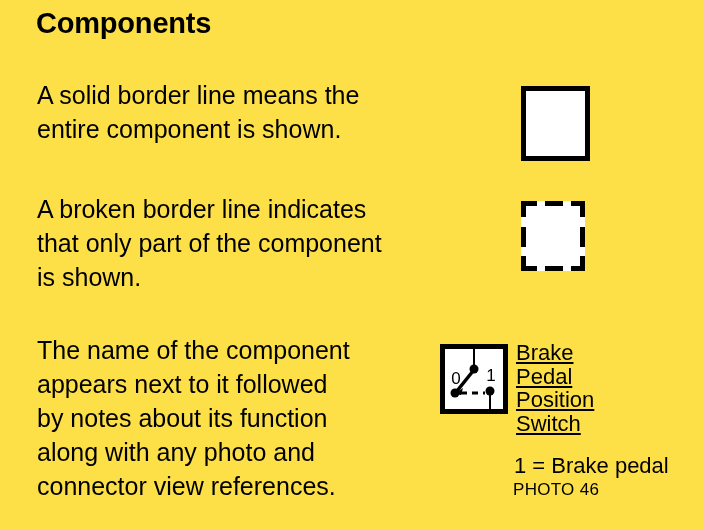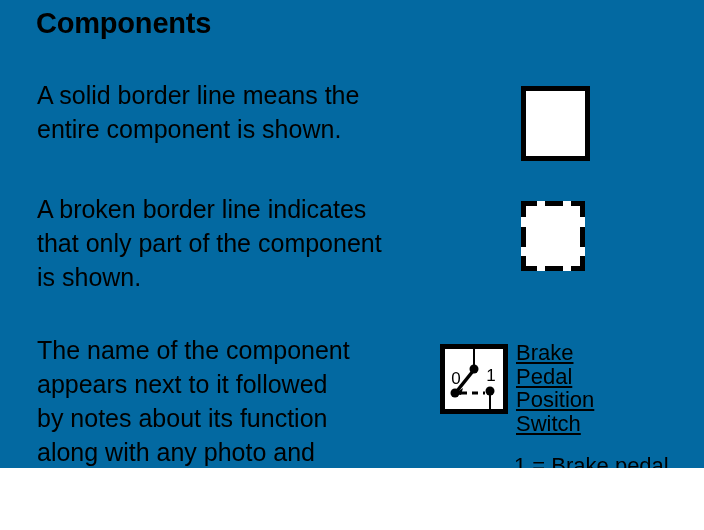--- a/index.html
+++ b/index.html
@@ -15,8 +15,8 @@
   #slide {
     position: relative;
     width: 704px;
-    height: 468px;
-    background: #0369a1;
+    height: 530px;
+    background: #fde047;
     overflow: hidden;
   }
 

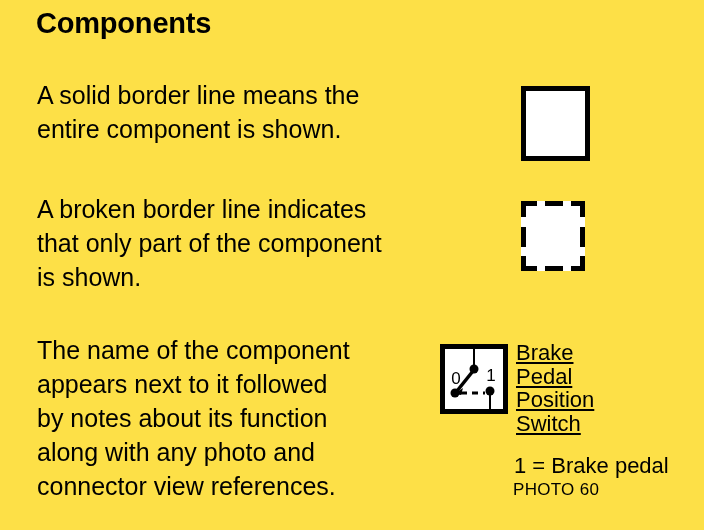--- a/index.html
+++ b/index.html
@@ -201,7 +201,7 @@
     <span class="note-line1">1 = Brake pedal</span>
   </div>
 
-  <div id="photo-ref">PHOTO 60</div>
+  <div id="photo-ref">PHOTO 46</div>
 
 </div>
 

